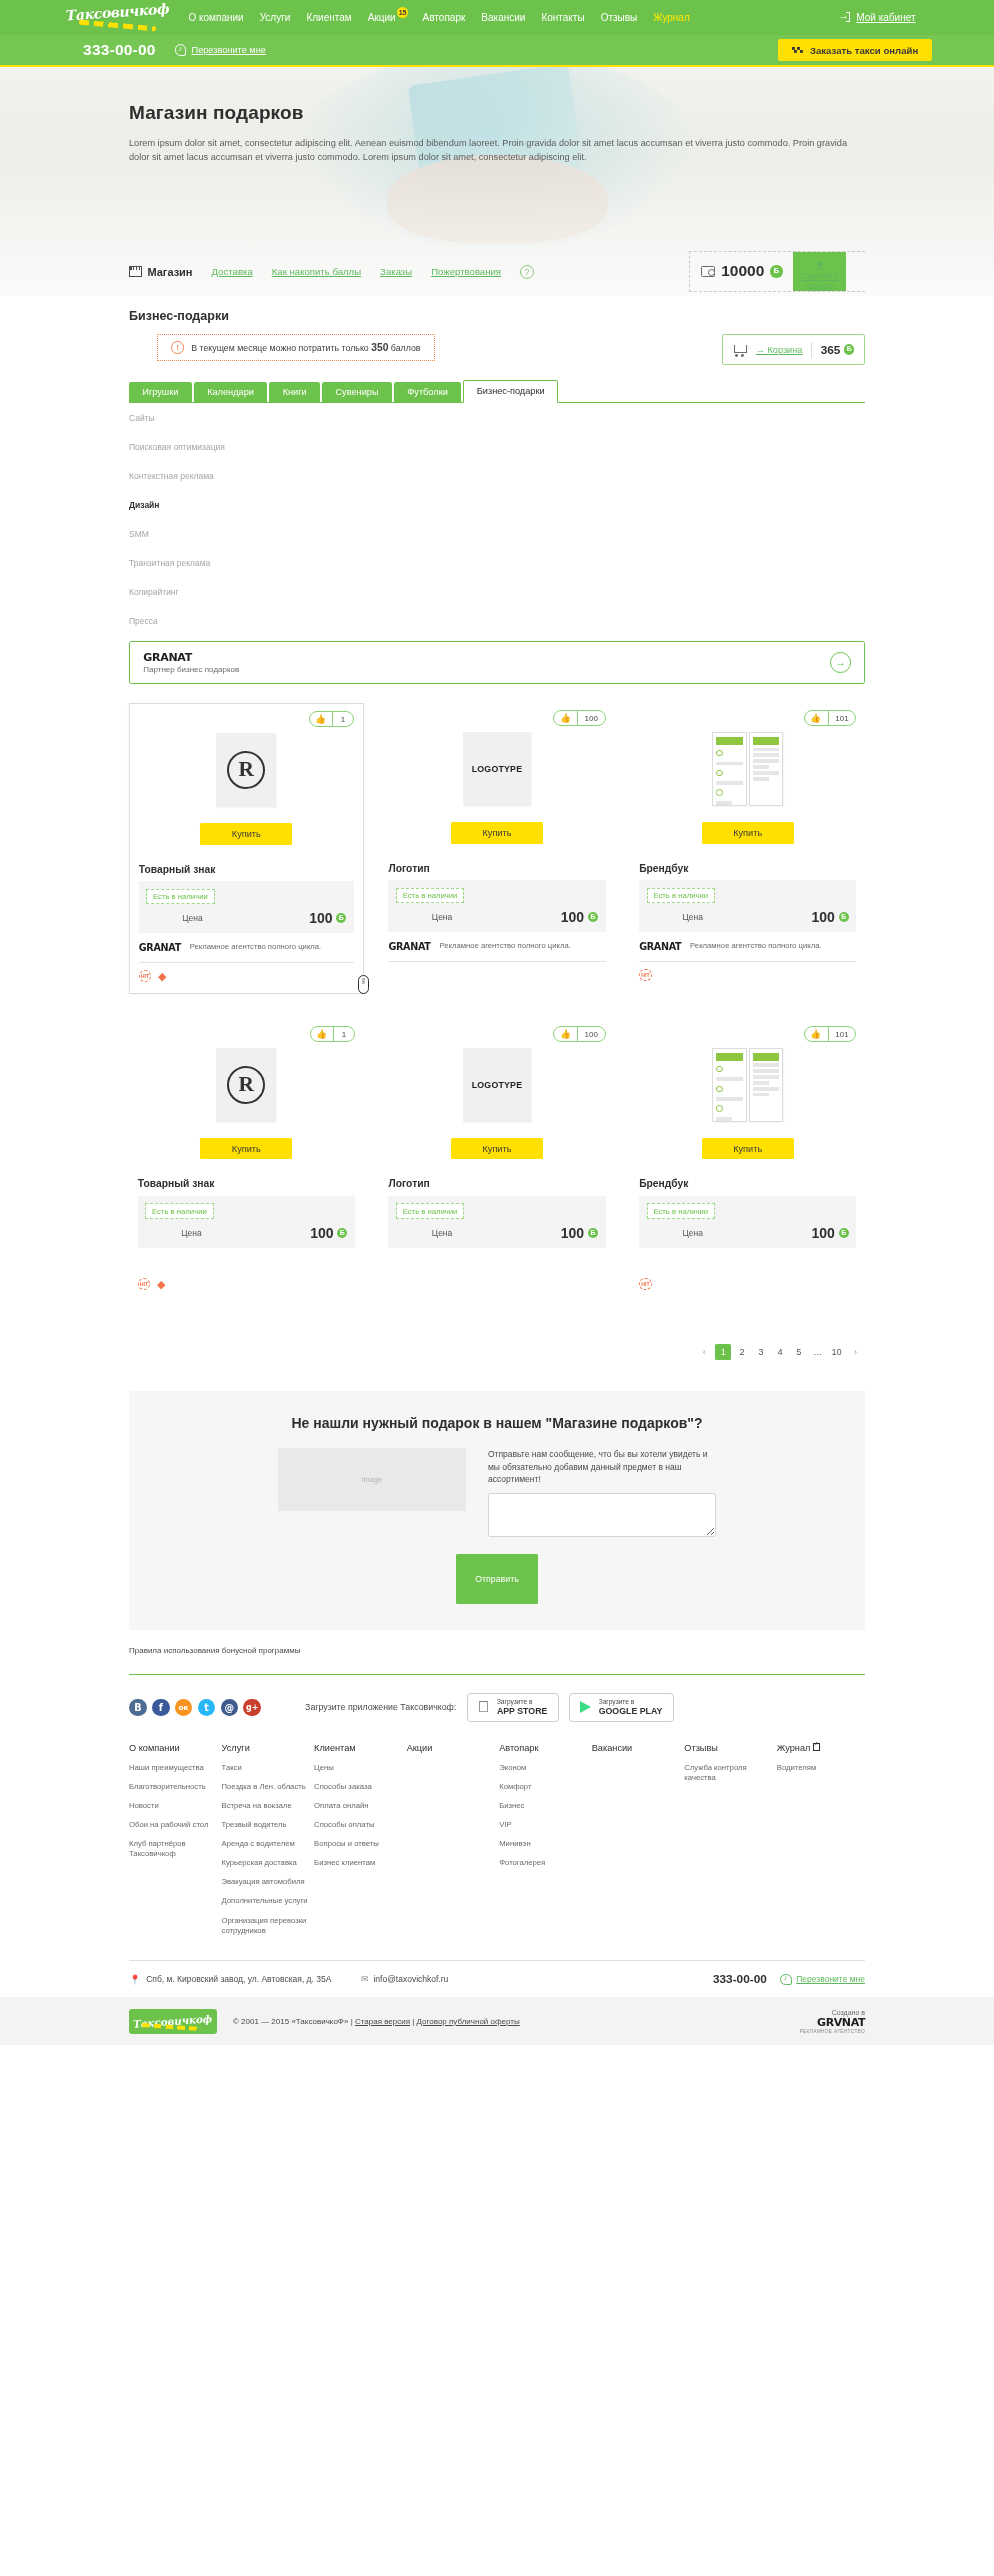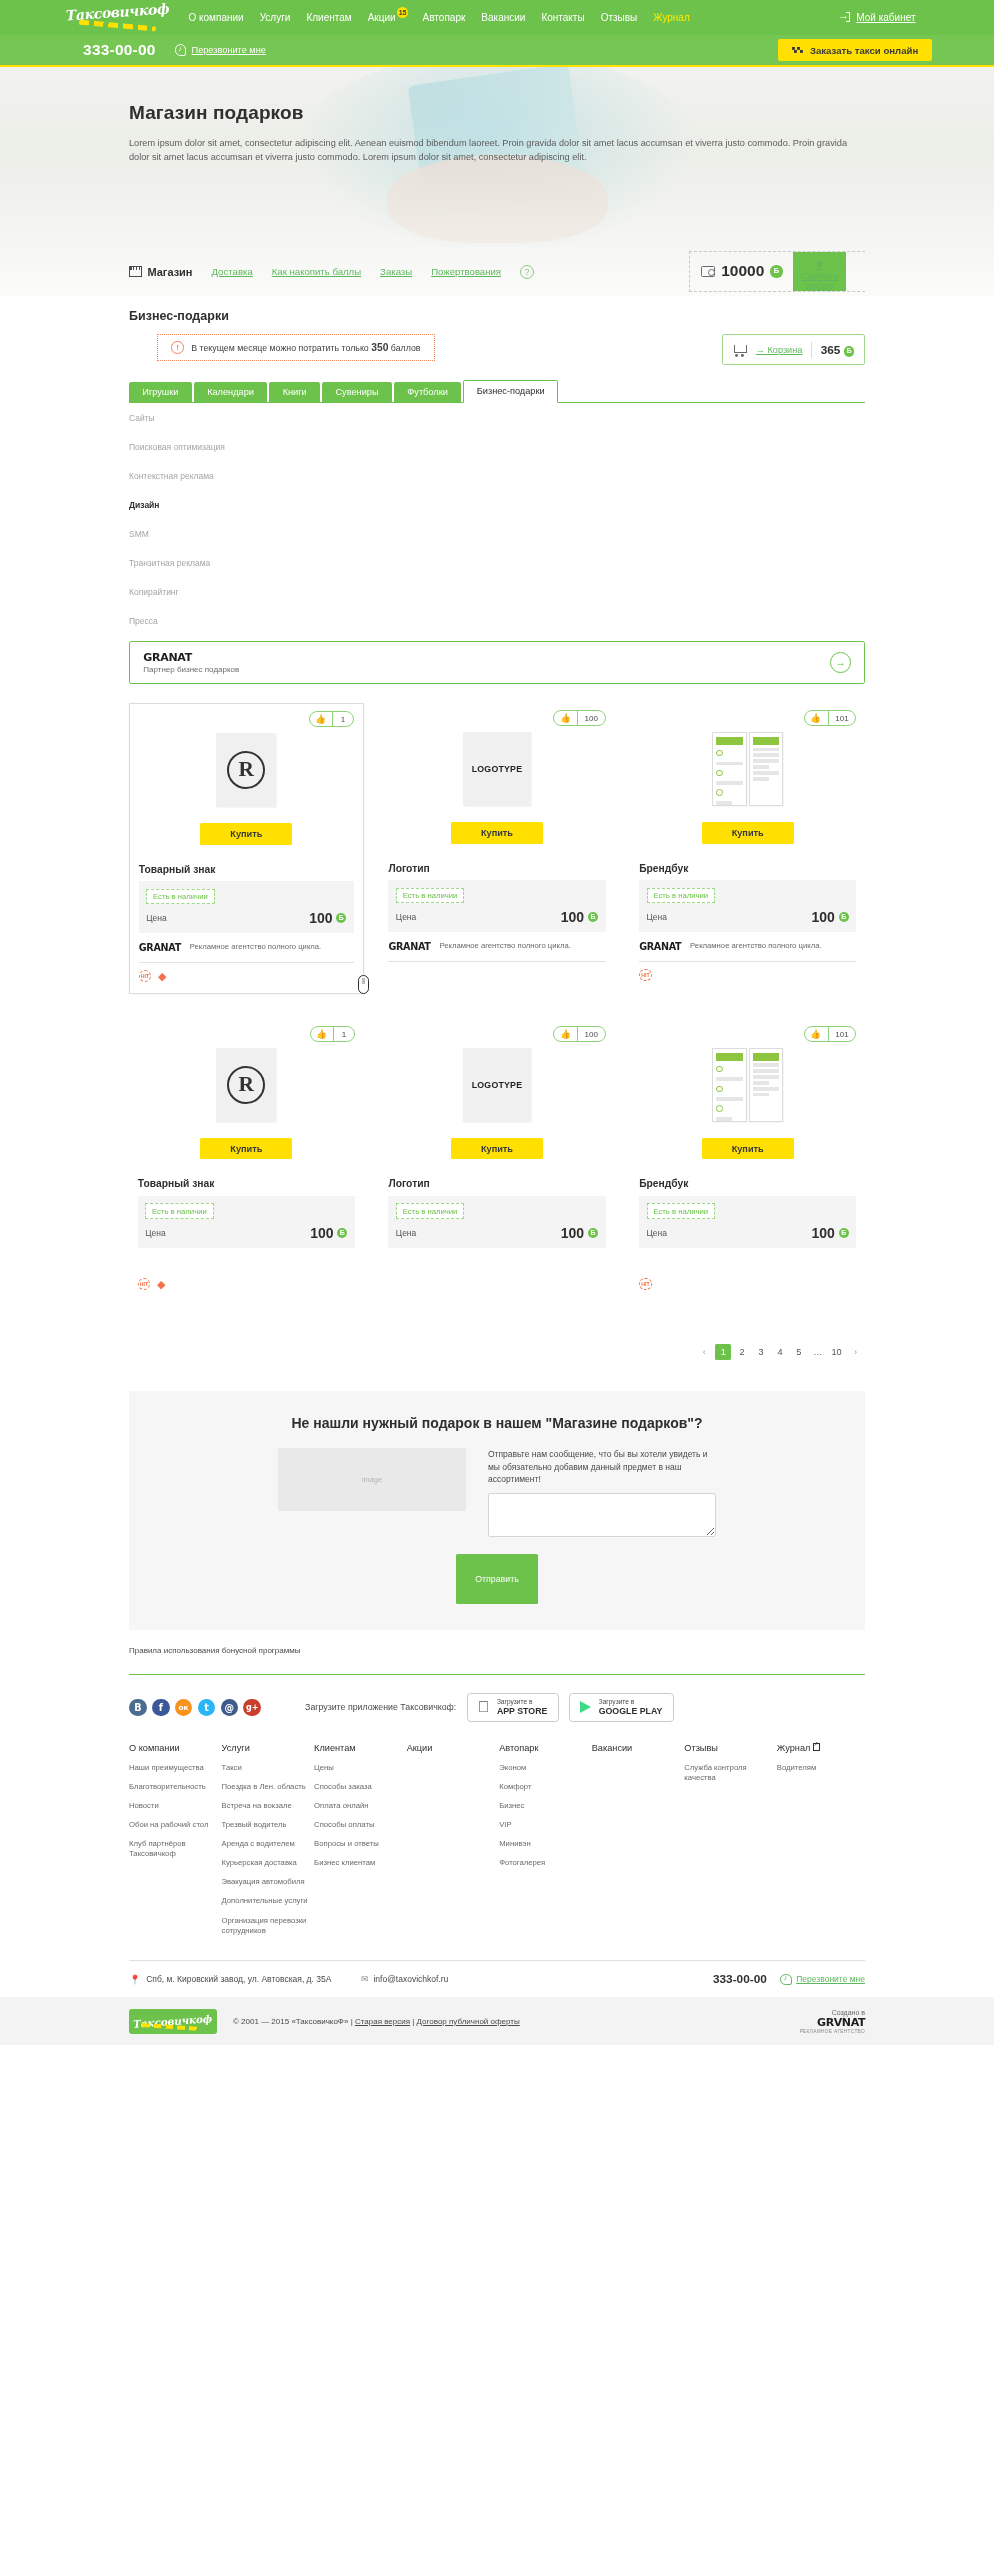--- a/index.html
+++ b/index.html
@@ -107,7 +107,7 @@
      box-shadow:5.9px 0 0 #6b6b6b;}
   .cart-link { color:#5cb85c; font-size:9.2px; text-decoration:underline;}
   .cart-sep { width:0.7px; height:16px; background:#dcdcdc;}
-  .cart-val { font-size:11.8px; font-weight:bold; color:#2f2f2f; display:flex; align-items:flex-end; gap:3.7px;}
+  .cart-val { font-size:11.8px; font-weight:bold; color:#2f2f2f; display:flex; align-items:center; gap:3.7px;}
 
   
   .tabs { display:flex; align-items:flex-end; margin-top:19px; border-bottom:0.7px solid #6cc24a; }

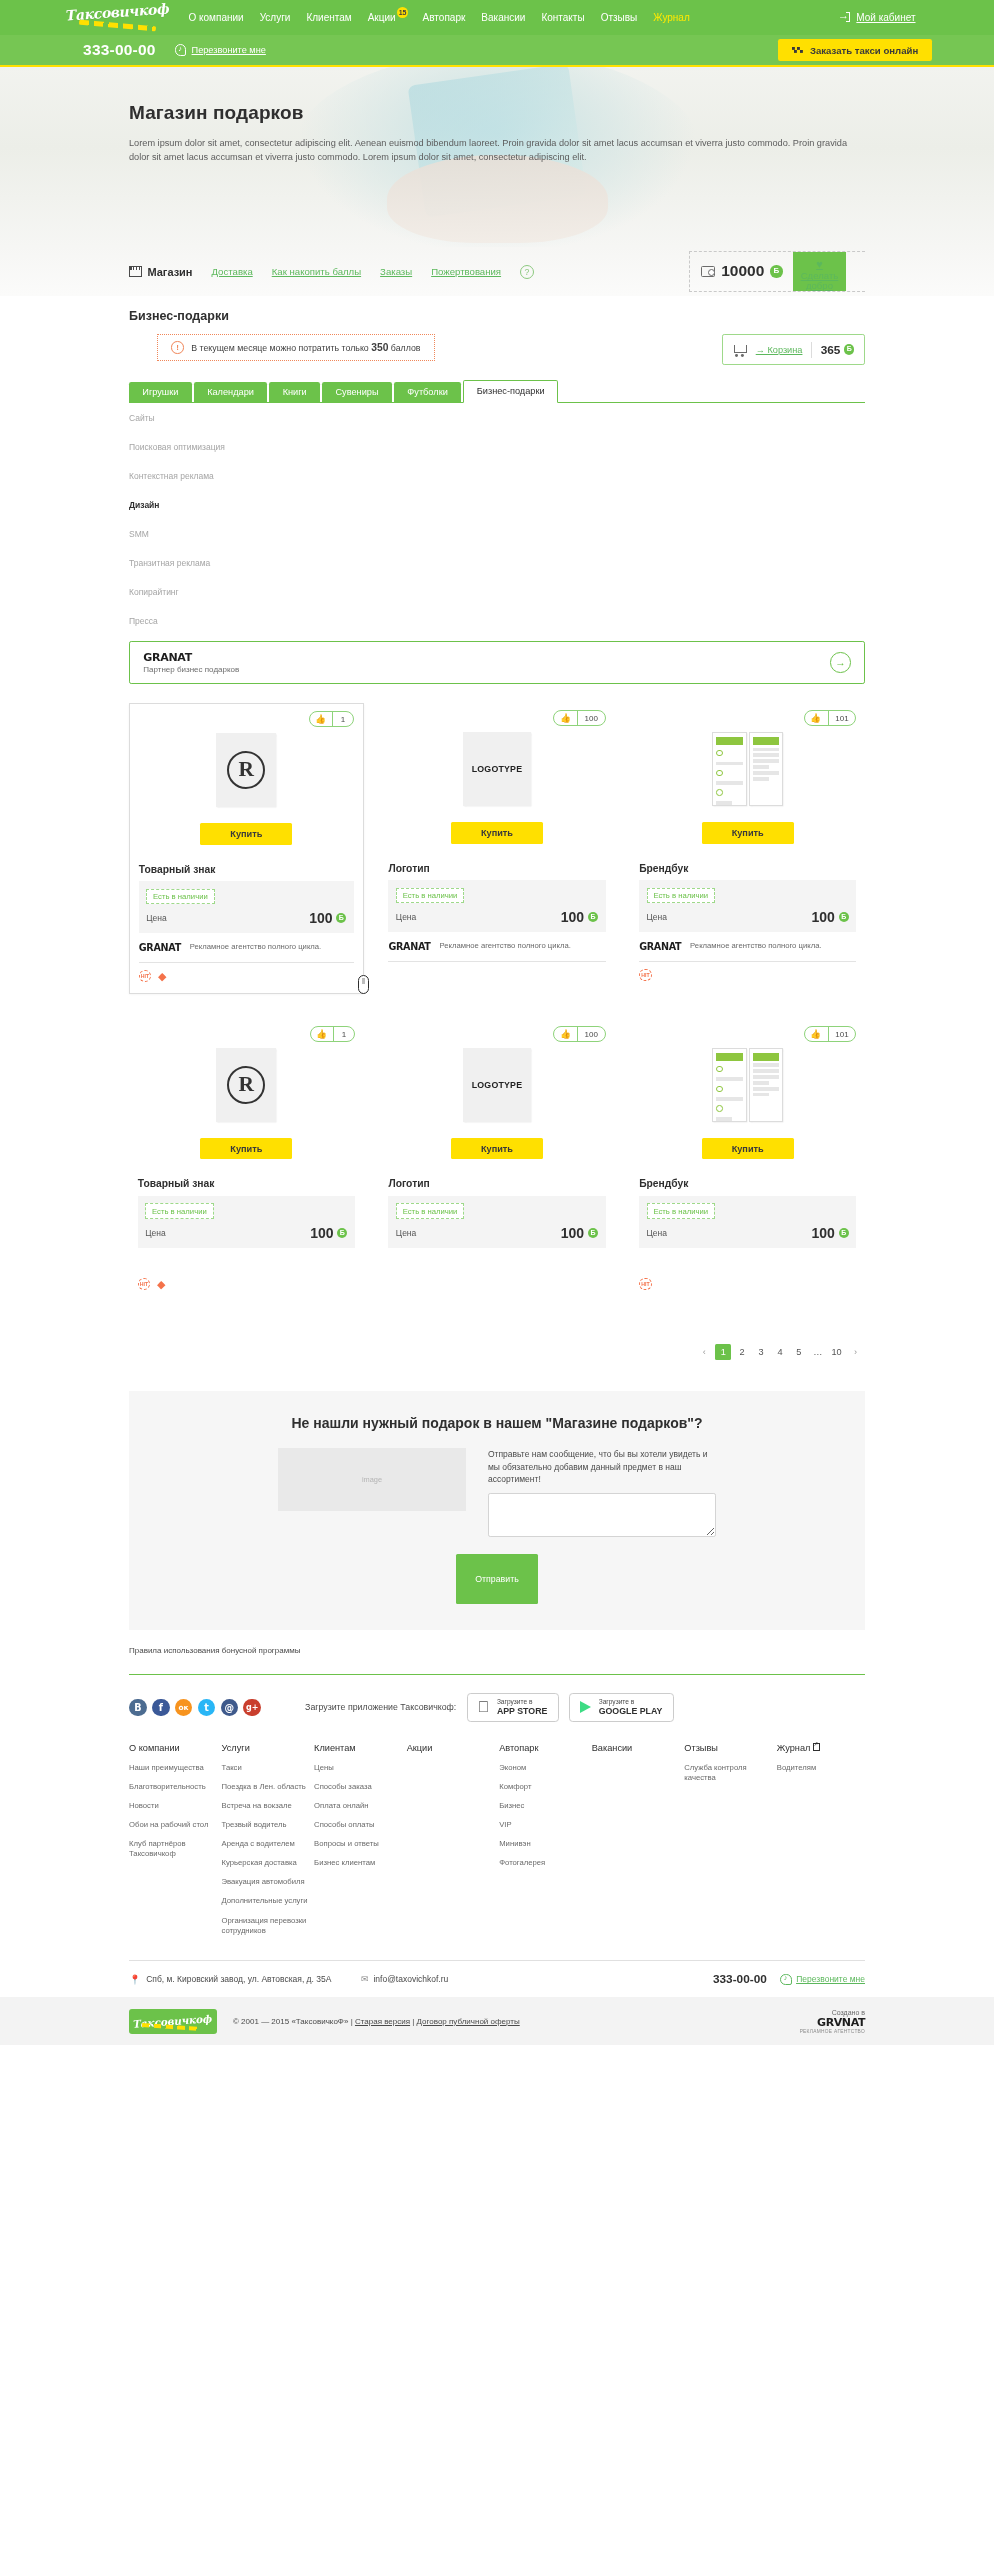--- a/index.html
+++ b/index.html
@@ -156,7 +156,7 @@
   .bb-row.s { width:60%; }
   .bb-dot { width:6.6px; height:6.6px; border-radius:50%; border:0.7px solid #8ec63f; display:inline-block; margin-bottom:2.2px;}
   .buy { display:block; width:92px; margin:10.3px auto 0; background:#ffe000; color:#3a3a3a;
-     font-size:9.2px; text-align:center; padding:5.9px 0; border-radius:1.5px; text-decoration:none; cursor:pointer;font-weight:bold;}
+     font-size:9.2px; text-align:center; padding:5.9px 0; border-radius:1.5px; text-decoration:none; cursor:pointer;}
   .pname { font-size:10.3px; font-weight:bold; color:#2f2f2f; margin-top:19px; }
   .pbox { background:#f4f4f4; margin-top:6.6px; padding:6.6px 7.4px 7.4px; }
   .instock { display:inline-block; border:0.7px dashed #9ed98a; color:#6cc24a; font-size:7.7px;

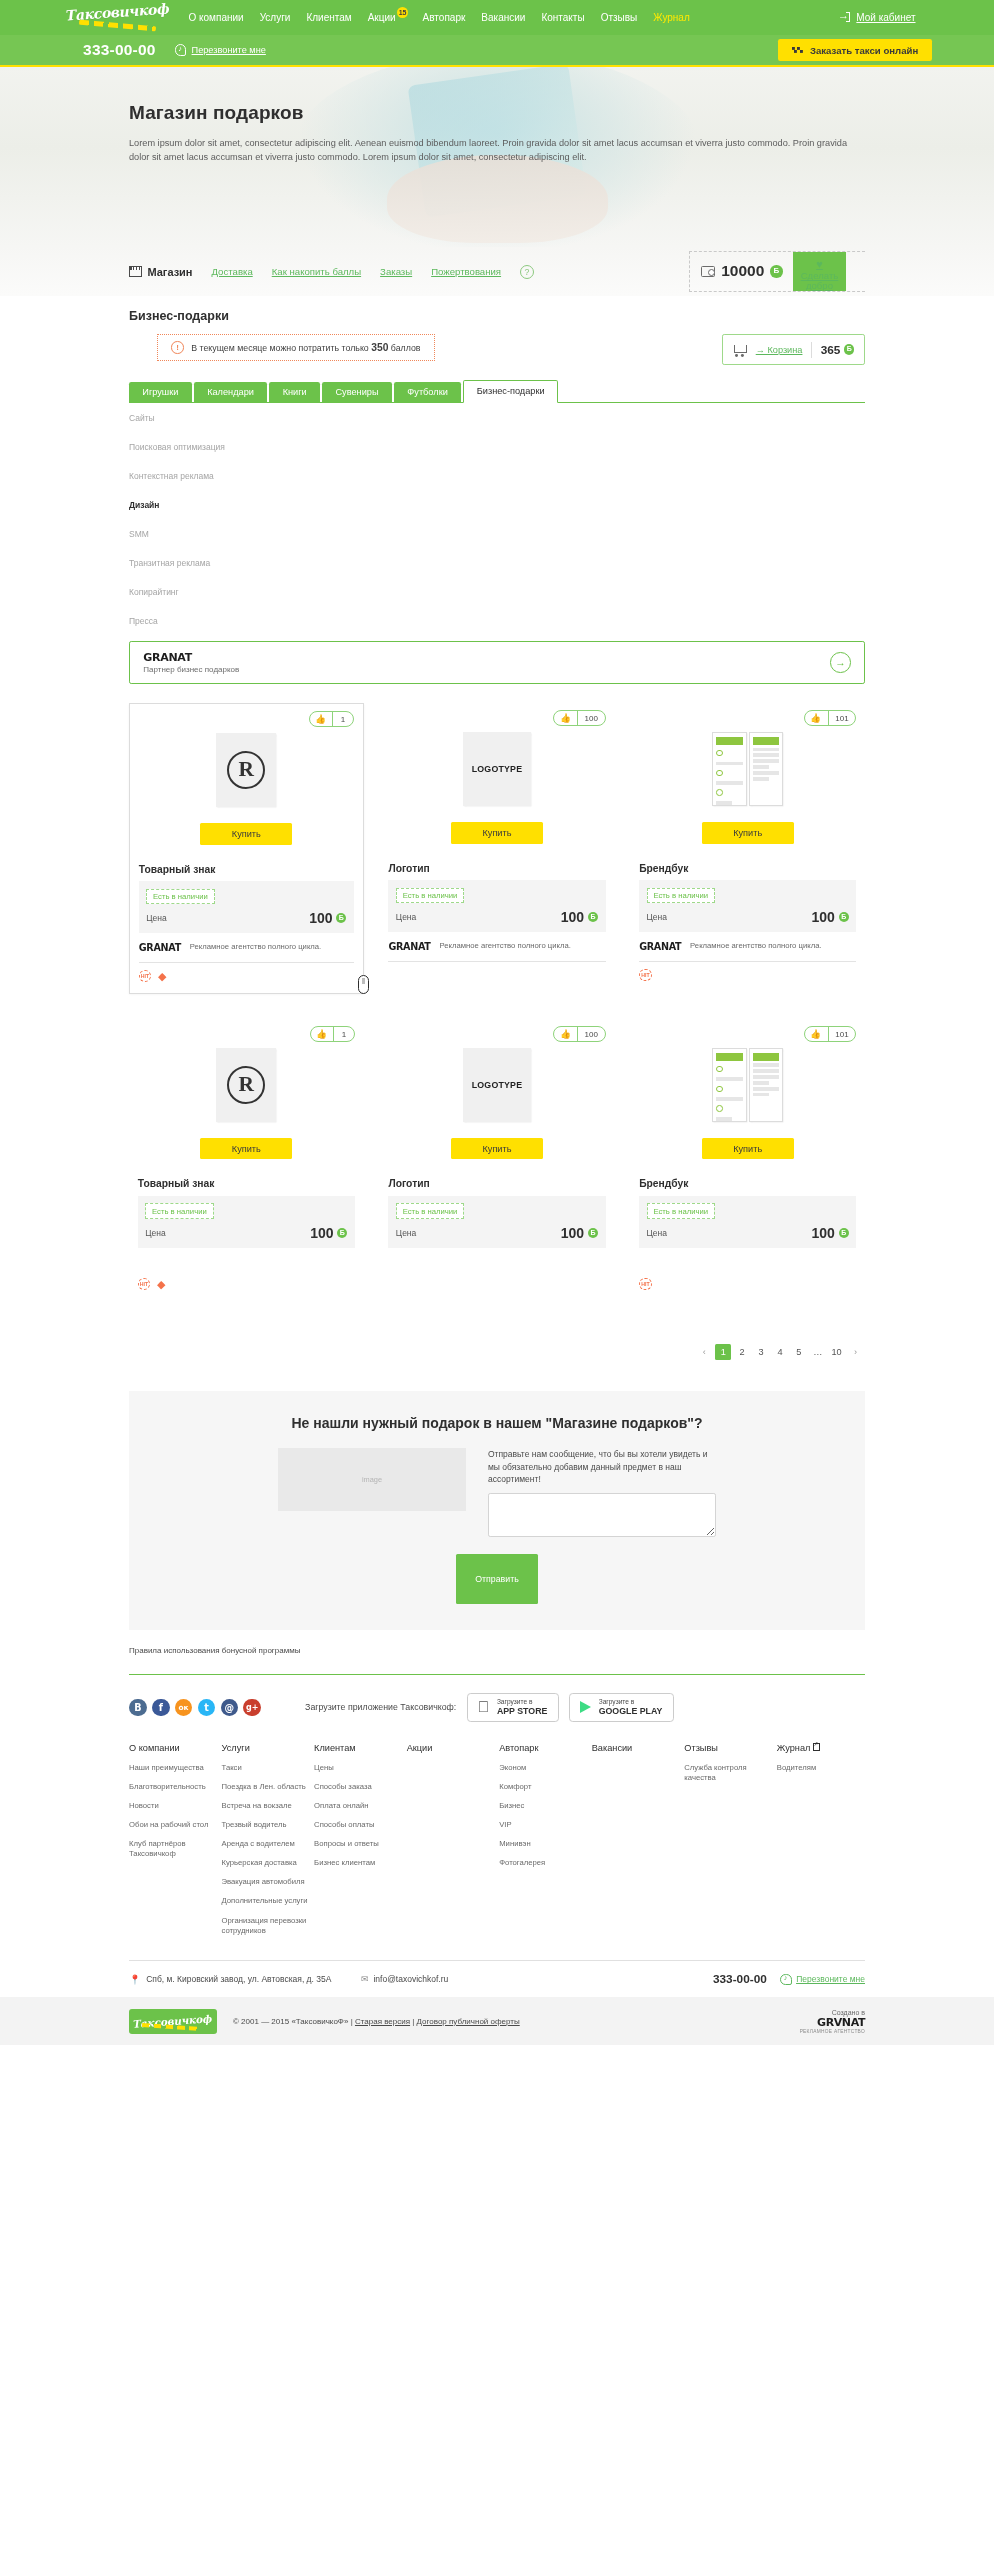--- a/index.html
+++ b/index.html
@@ -162,7 +162,7 @@
   .instock { display:inline-block; border:0.7px dashed #9ed98a; color:#6cc24a; font-size:7.7px;
      padding:2.2px 5.9px; background:#fff;}
   .pricerow { display:flex; align-items:center; margin-top:5.9px;}
-  .pricerow .lb { font-size:8.5px; color:#555; }
+  .pricerow .lb { font-size:8.5px; color:#555;margin-left:36px; }
   .pricerow .pv { margin-left:auto; font-size:14px; font-weight:bold; color:#2f2f2f; display:flex;
      align-items:center; gap:3.7px;}
   .brandrow { display:flex; align-items:flex-start; gap:8.8px; margin-top:8.8px; }

